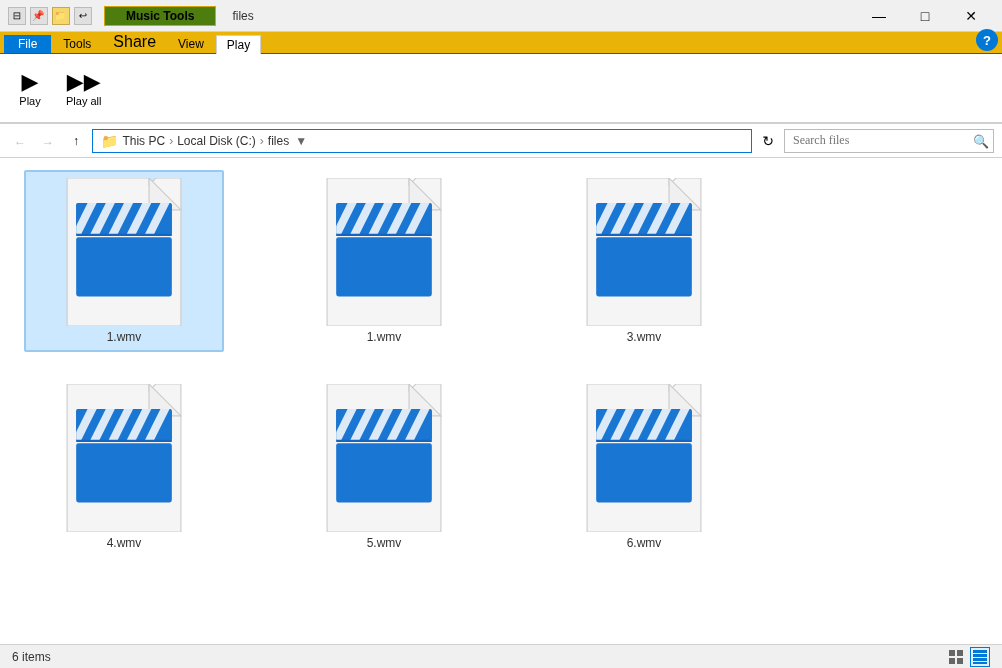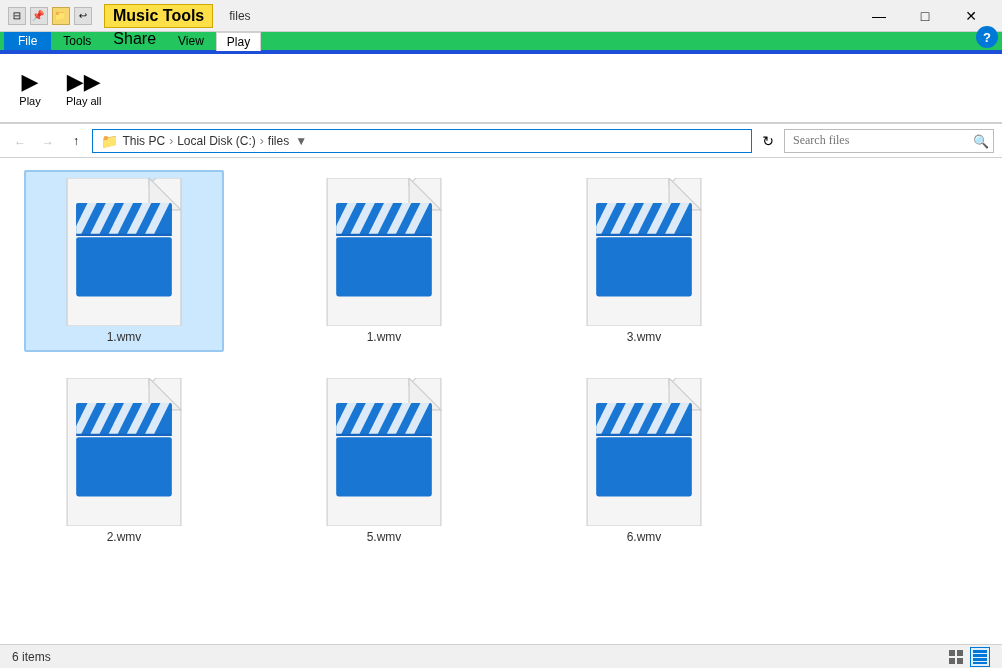--- a/index.html
+++ b/index.html
@@ -236,7 +236,7 @@
     <div class="title-bar-icon">↩</div>
   </div>
   <div class="ribbon-tabs" style="background:transparent; border:none; padding:0; margin-left:4px; height:auto; align-items:center;">
-    <span style="background:#fde047; border:1px solid #d0a800; padding:2px 8px; font-size:16px; font-weight:600;">Music Tools</span>
+    <span style="background:#4d7c0f; border:1px solid #d0a800; padding:2px 21px; font-size:12px; font-weight:600;">Music Tools</span>
     <span style="margin-left:16px; font-size:12px; color:#333;">files</span>
   </div>
   <div class="title-controls">

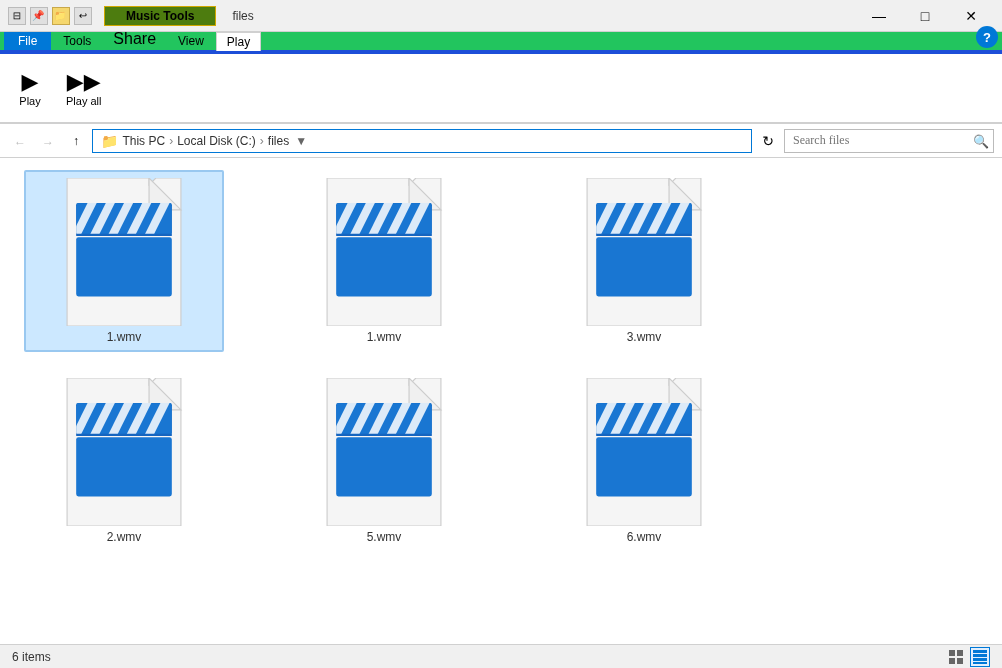--- a/index.html
+++ b/index.html
@@ -246,7 +246,7 @@
   </div>
 </div>
 
-<div style="display:flex; background:#22c55e; border-bottom:4px solid #1d4ed8; height:22px; align-items:flex-end; padding:0 4px;">
+<div style="display:flex; background:#eab308; border-bottom:1px solid #1d4ed8; height:22px; align-items:flex-end; padding:0 4px;">
   <div style="background:#0078d7; color:#fff; padding:2px 14px; font-size:12px; cursor:pointer;">File</div>
   <div style="padding:2px 10px; font-size:12px; cursor:pointer; margin-left:2px;">Tools</div>
   <div style="padding:2px 10px; font-size:16px; cursor:pointer; margin-left:2px;">Share</div>

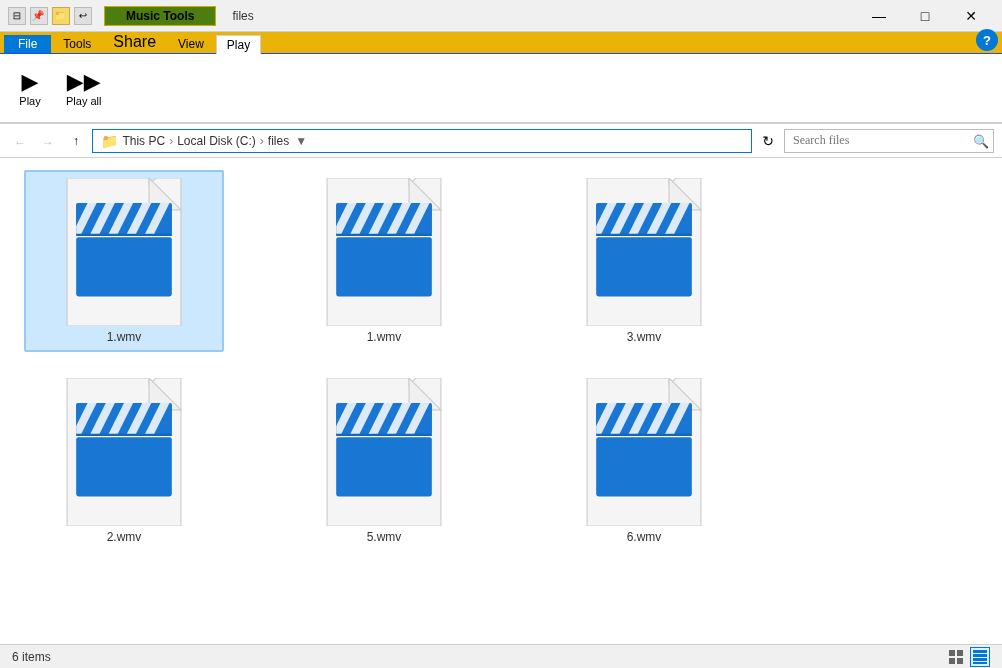--- a/index.html
+++ b/index.html
@@ -177,7 +177,7 @@
     .file-grid {
       display: grid;
       grid-template-columns: repeat(3, 200px);
-      gap: 18px 60px;
+      gap: 24px 60px;
       justify-content: start;
     }
     .file-item {

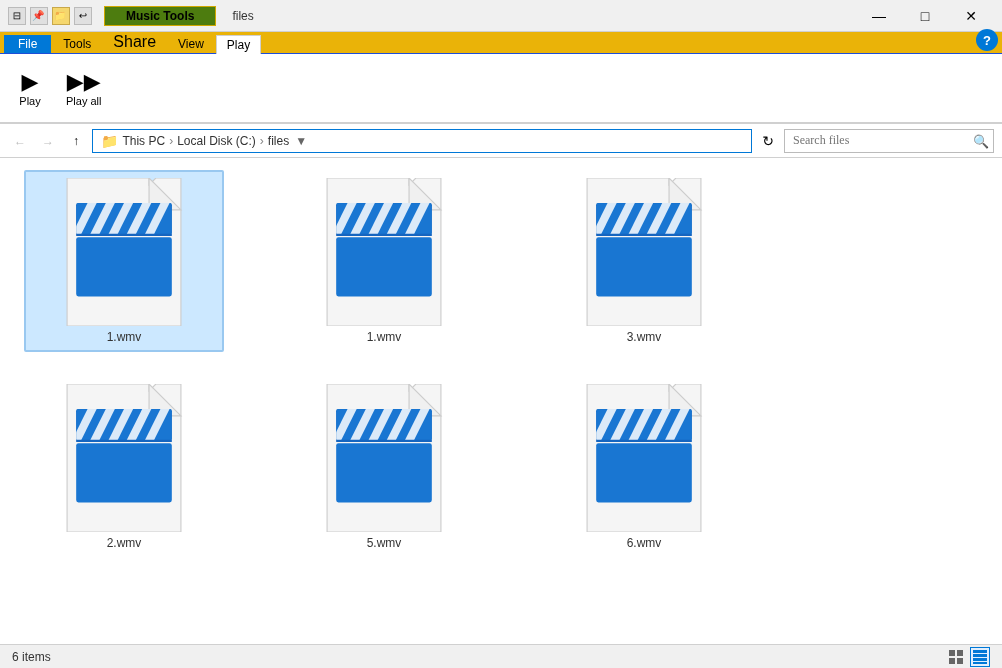--- a/index.html
+++ b/index.html
@@ -404,7 +404,7 @@
 
     <rect x="8" y="52" width="84" height="52" fill="#1976d2" rx="2"></rect>
   </svg>
-        <span class="file-label">2.wmv</span>
+        <span class="file-label">4.wmv</span>
       </div>
       <div class="file-item">
         <svg viewBox="0 0 100 130" width="120" height="148">

